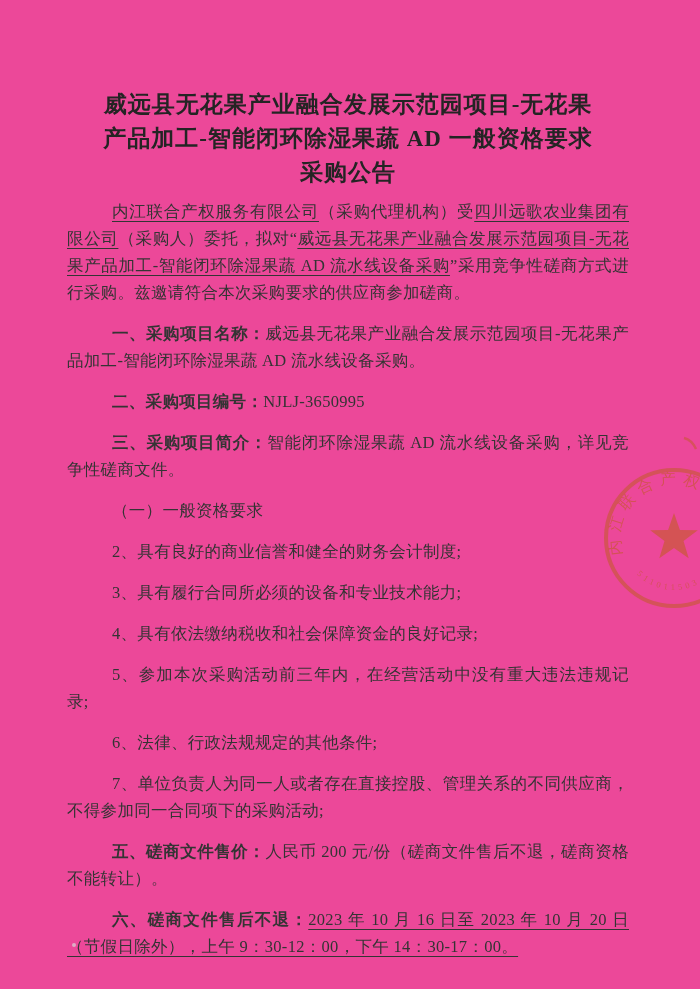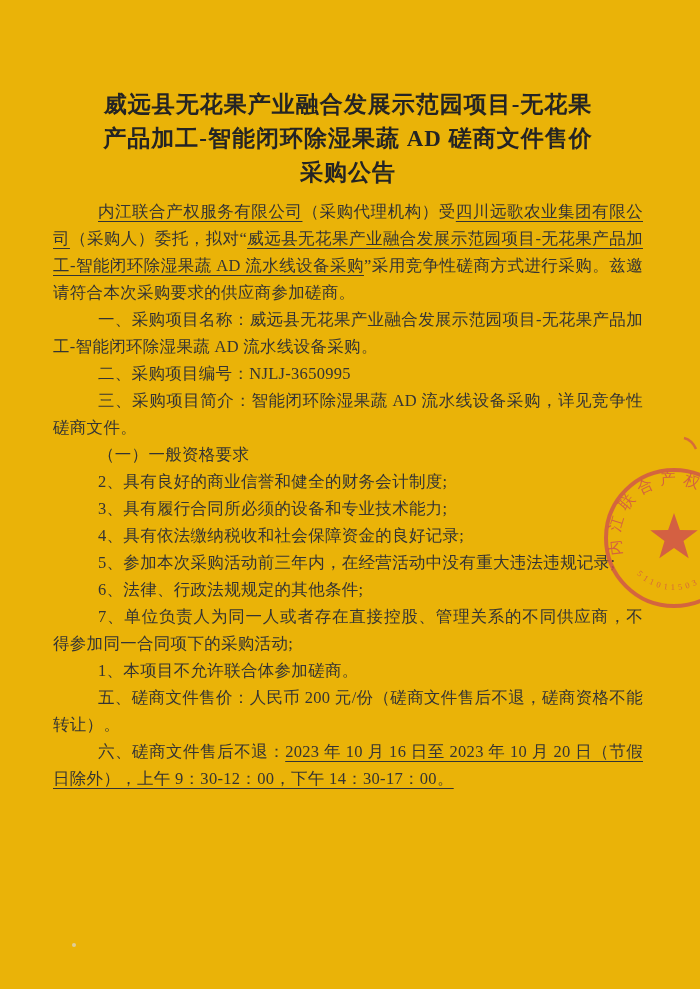--- a/index.html
+++ b/index.html
@@ -7,7 +7,7 @@
     position: relative;
     width: 700px;
     height: 989px;
-    background: #eab308;
+    background: #ec4899;
     overflow: hidden;
     font-family: "Liberation Serif", "DejaVu Serif", serif;
     color: #343434;

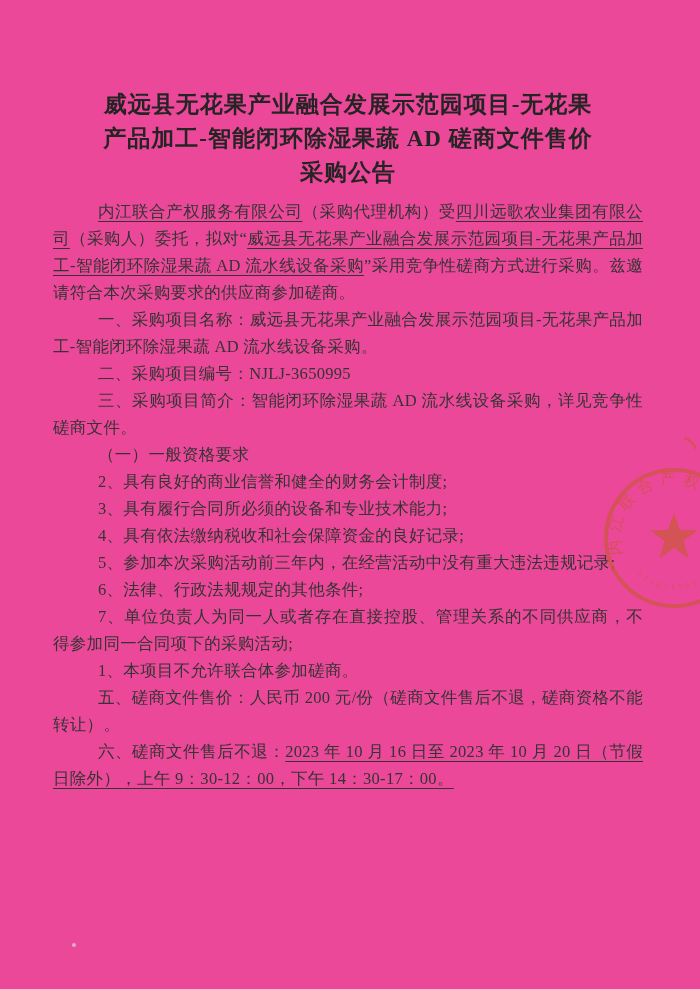--- a/index.html
+++ b/index.html
@@ -71,7 +71,7 @@
 
     <div class="doc-title">
       <div>威远县无花果产业融合发展示范园项目-无花果</div>
-      <div>产品加工-智能闭环除湿果蔬 AD 磋商文件售价</div>
+      <div>产品加工-智能闭环除湿果蔬 AD 一般资格要求</div>
       <div>采购公告</div>
     </div>
 

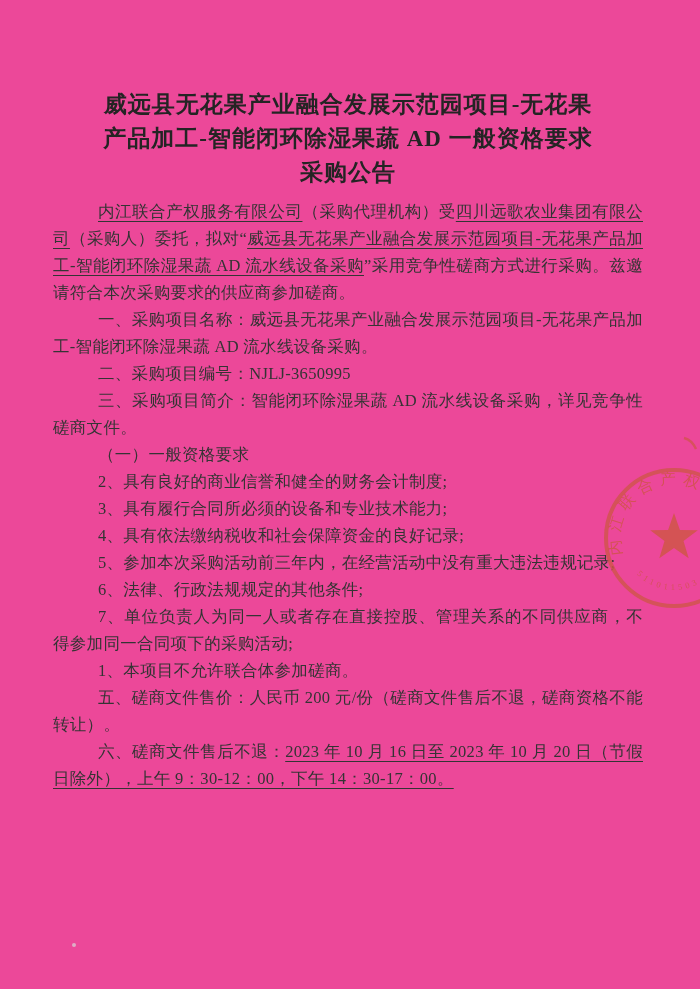--- a/index.html
+++ b/index.html
@@ -27,7 +27,7 @@
     color: #242424;
   }
   .para {
-    margin: 0;
+    margin: 14px;
     font-size: 16.5px;
     line-height: 27px;
     letter-spacing: 0.3px;

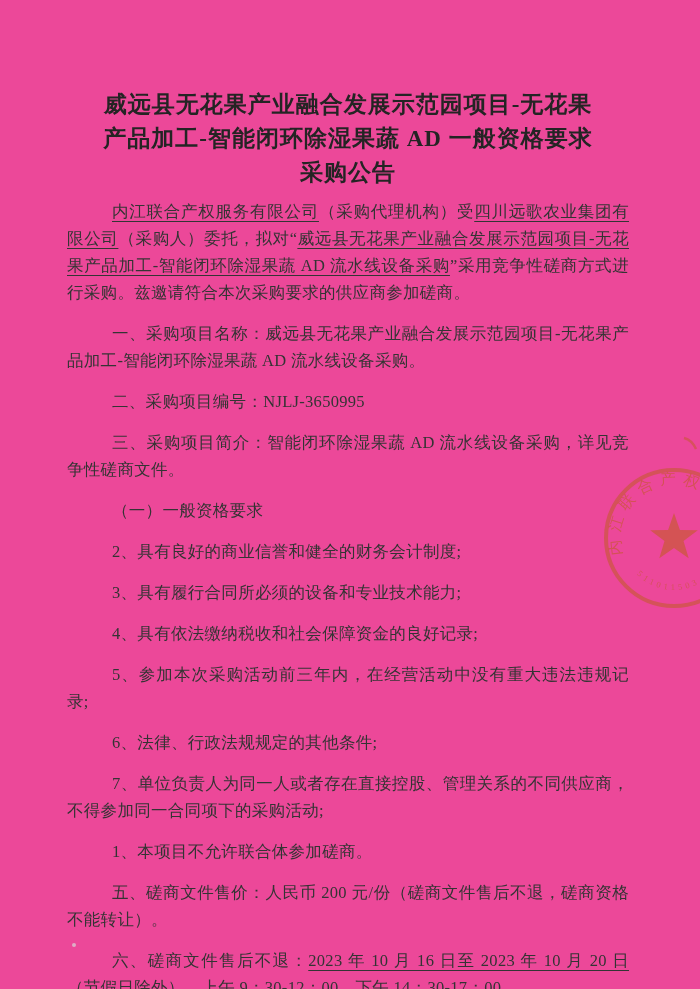--- a/index.html
+++ b/index.html
@@ -36,7 +36,7 @@
   }
   .indent { text-indent: 45px; }
   .intro { margin-top: 8px; }
-  .lbl { font-weight: 400; }
+  .lbl { font-weight: 700; }
   .u {
     text-decoration: underline;
     text-decoration-thickness: 1px;

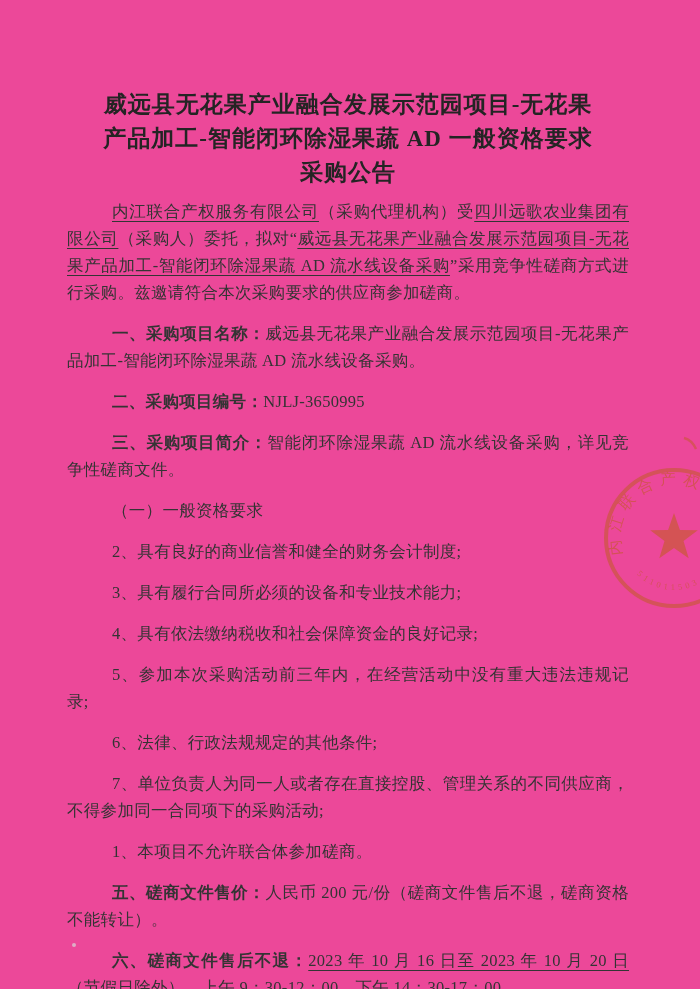--- a/index.html
+++ b/index.html
@@ -104,10 +104,6 @@
       </div>
 
 
-    <div>
-
-        <p class="para indent">1、本项目不允许联合体参加磋商。</p>
-      </div>
 
     <p class="para indent"><span class="lbl">五、磋商文件售价：</span><span>人民币 200 元/份（磋商文件售后不退，磋商资格不能转让）。</span></p>
 

